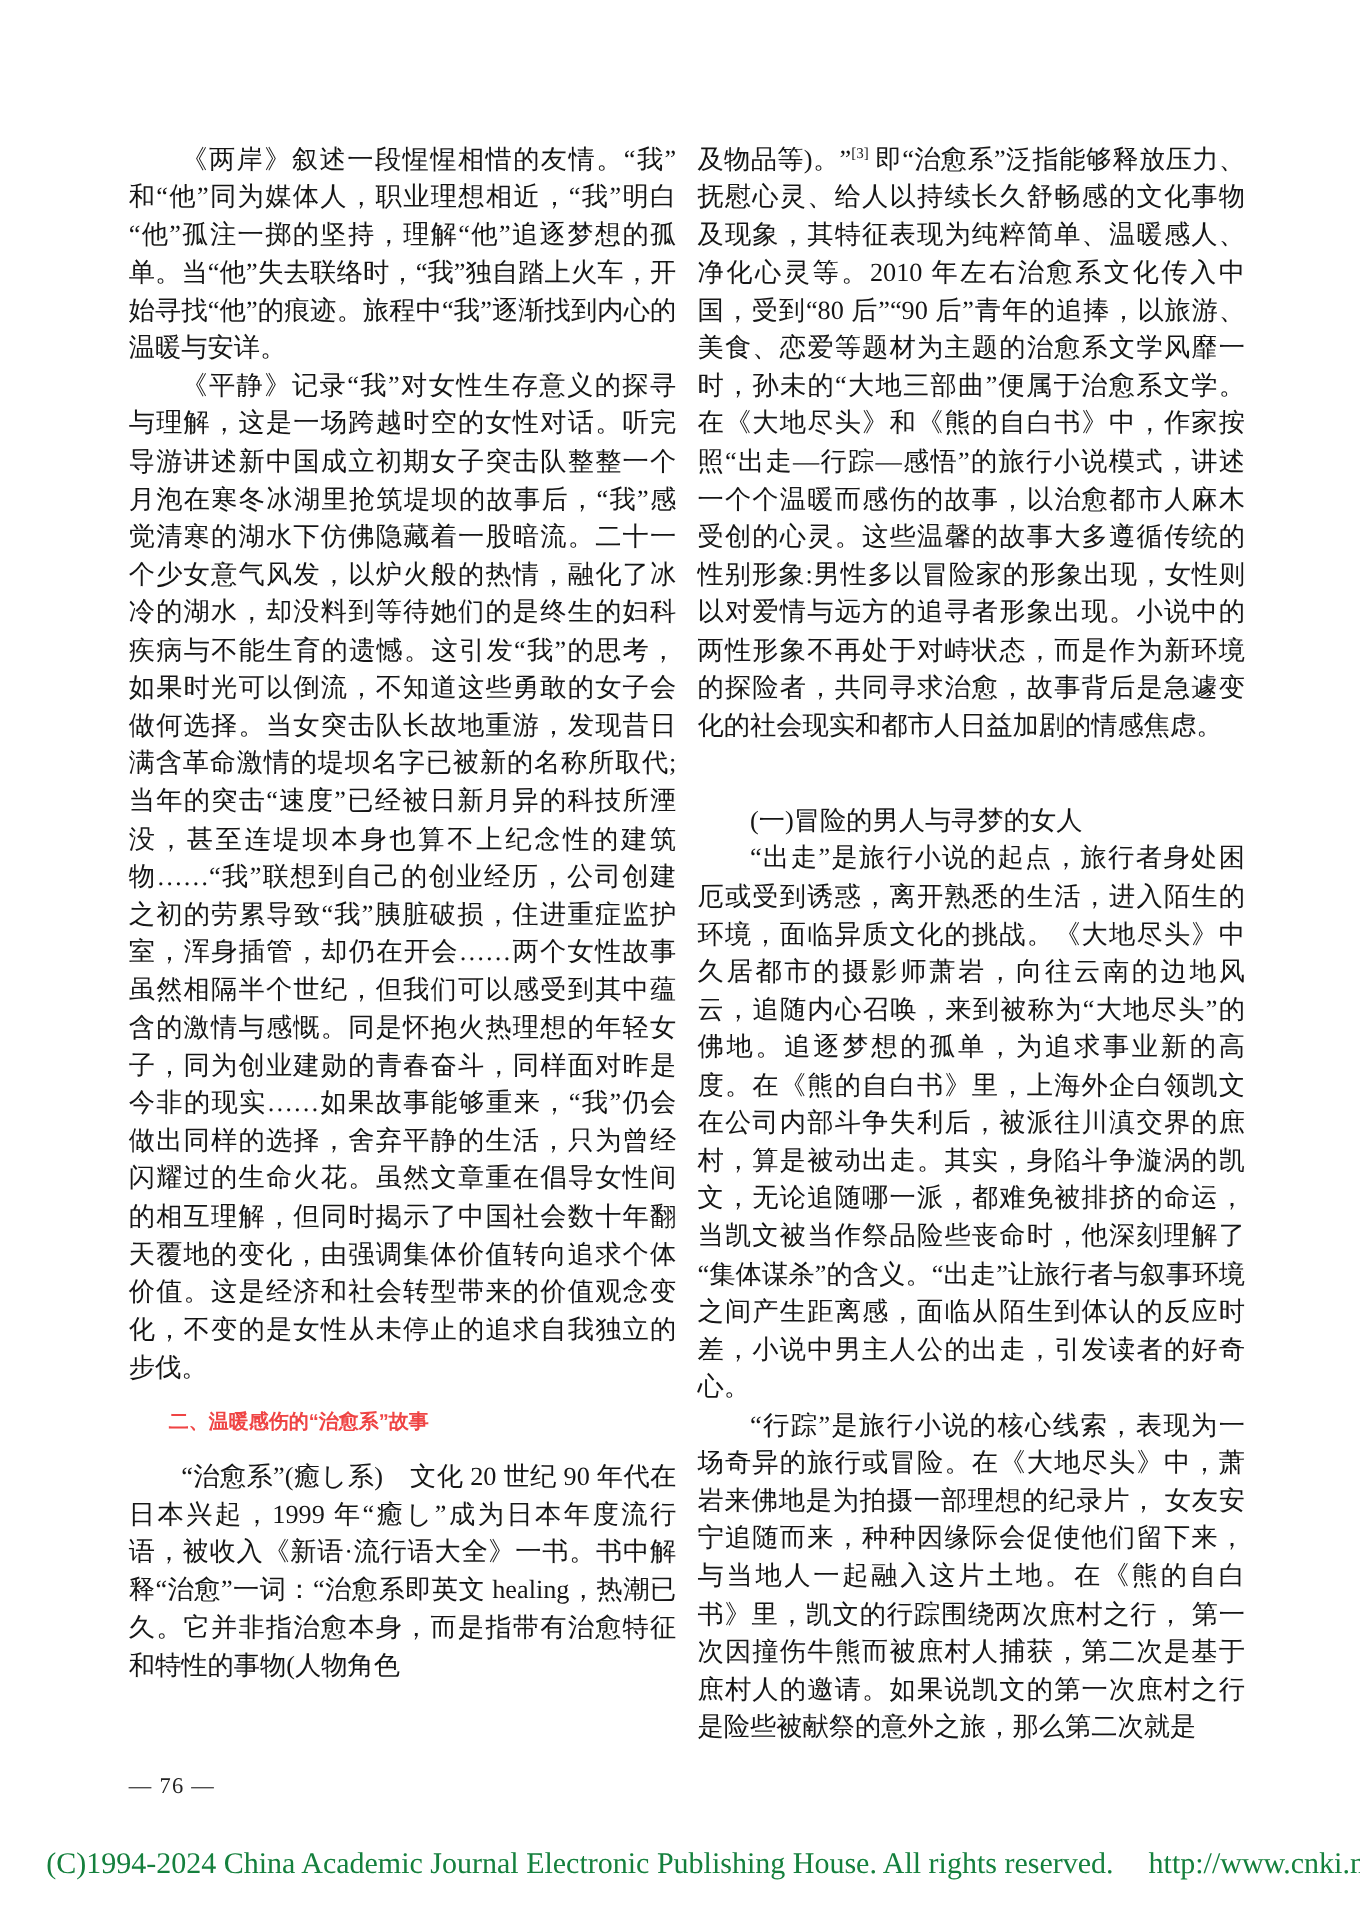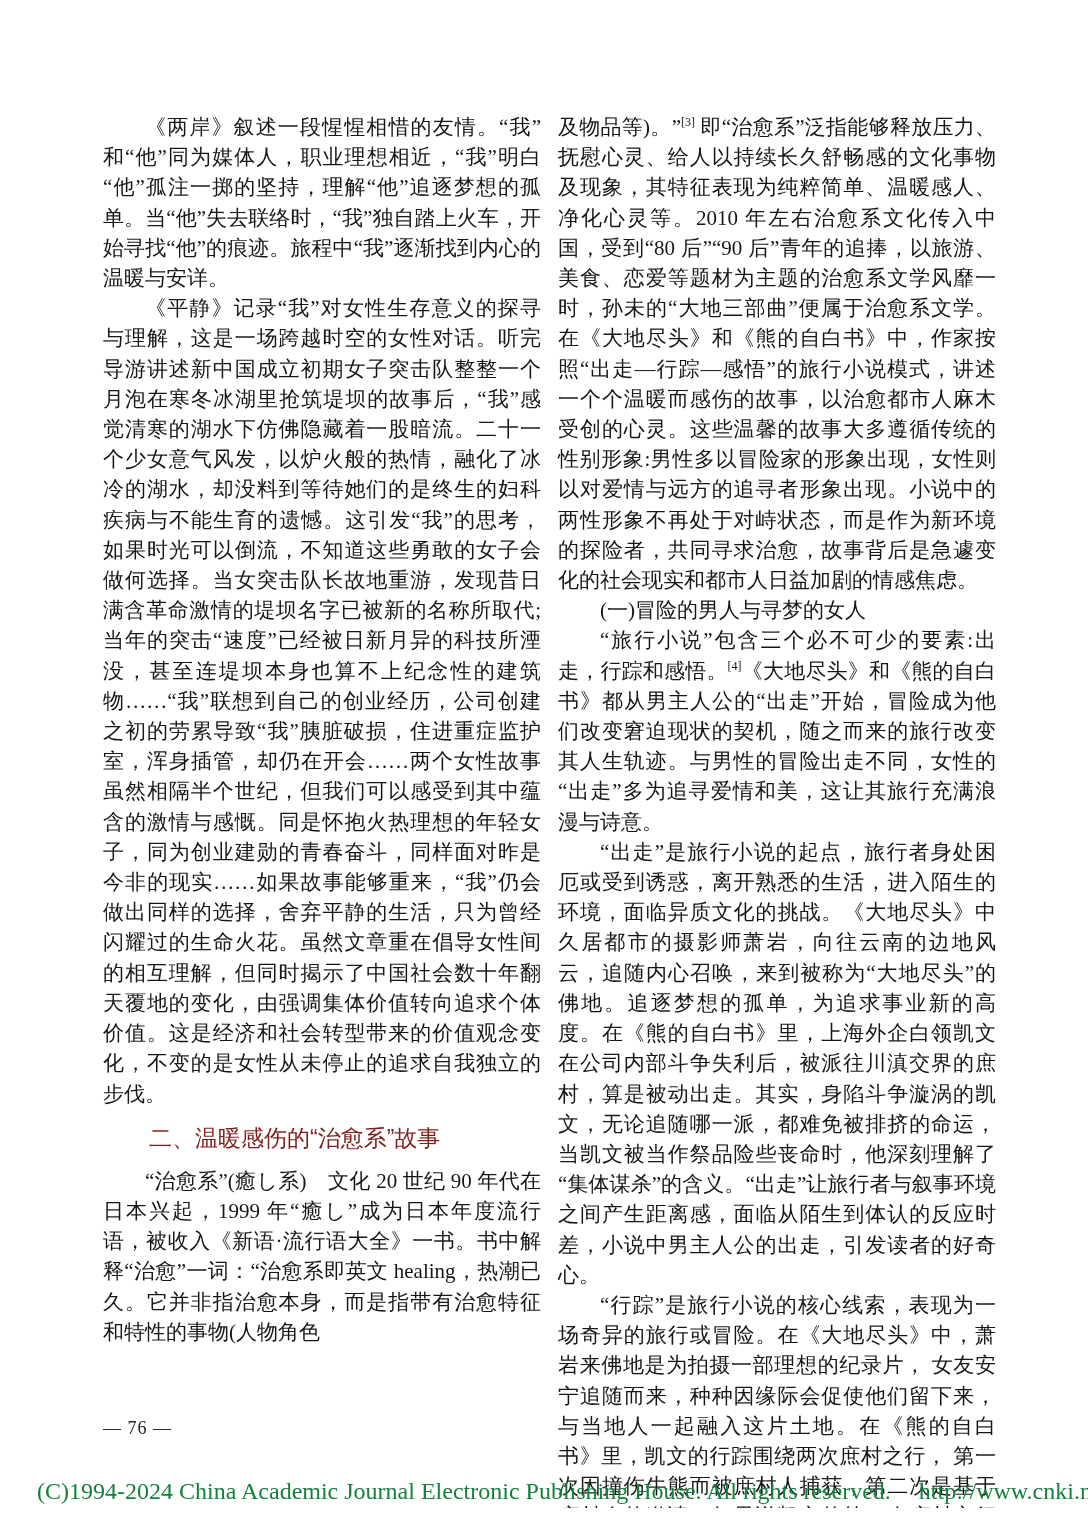--- a/index.html
+++ b/index.html
@@ -47,6 +47,7 @@
   }
   .col p.subheading {
     text-indent: 2em;
+    margin-top: 46px;
   }
   .col sup {
     font-size: 12px;

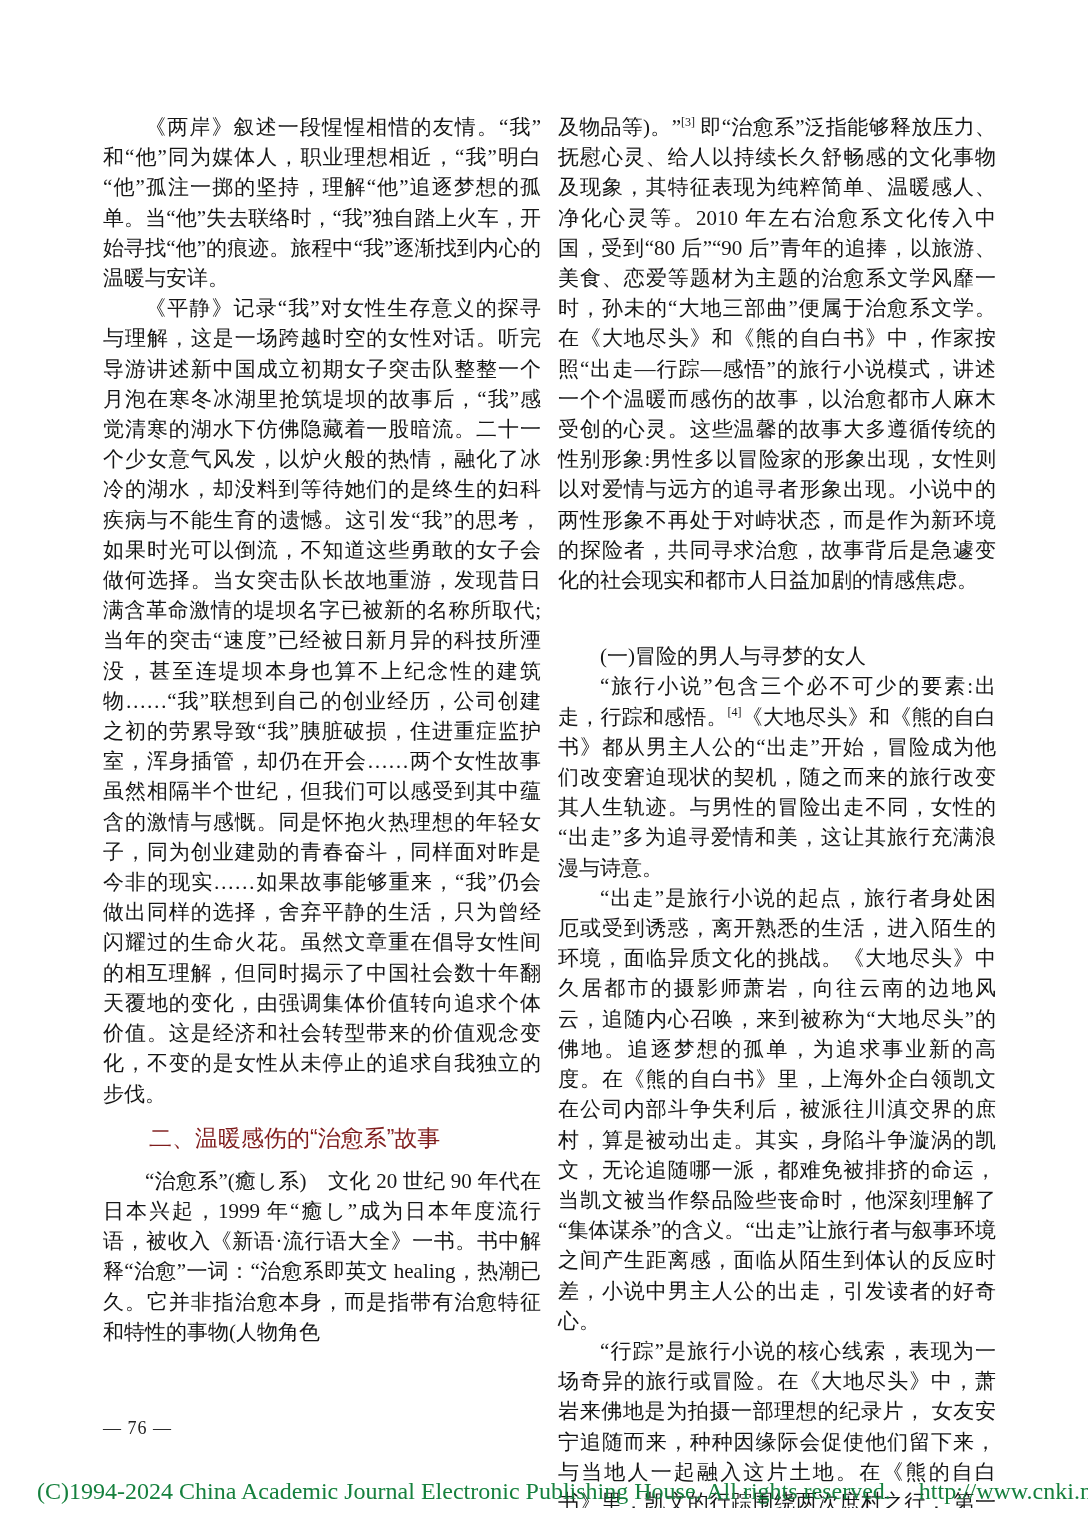--- a/index.html
+++ b/index.html
@@ -89,7 +89,6 @@
     <div class="col" id="right-col">
         <p class="">及物品等)。”<sup>[3]</sup> 即“治愈系”泛指能够释放压力、抚慰心灵、给人以持续长久舒畅感的文化事物及现象，其特征表现为纯粹简单、温暖感人、净化心灵等。2010 年左右治愈系文化传入中国，受到“80 后”“90 后”青年的追捧，以旅游、美食、恋爱等题材为主题的治愈系文学风靡一时，孙未的“大地三部曲”便属于治愈系文学。在《大地尽头》和《熊的自白书》中，作家按照“出走—行踪—感悟”的旅行小说模式，讲述一个个温暖而感伤的故事，以治愈都市人麻木受创的心灵。这些温馨的故事大多遵循传统的性别形象:男性多以冒险家的形象出现，女性则以对爱情与远方的追寻者形象出现。小说中的两性形象不再处于对峙状态，而是作为新环境的探险者，共同寻求治愈，故事背后是急遽变化的社会现实和都市人日益加剧的情感焦虑。</p>
         <p class="subheading">(一)冒险的男人与寻梦的女人</p>
-        <p class="indent">“旅行小说”包含三个必不可少的要素:出走，行踪和感悟。<sup>[4]</sup>《大地尽头》和《熊的自白书》都从男主人公的“出走”开始，冒险成为他们改变窘迫现状的契机，随之而来的旅行改变其人生轨迹。与男性的冒险出走不同，女性的“出走”多为追寻爱情和美，这让其旅行充满浪漫与诗意。</p>
         <p class="indent">“出走”是旅行小说的起点，旅行者身处困厄或受到诱惑，离开熟悉的生活，进入陌生的环境，面临异质文化的挑战。《大地尽头》中久居都市的摄影师萧岩，向往云南的边地风云，追随内心召唤，来到被称为“大地尽头”的佛地。追逐梦想的孤单，为追求事业新的高度。在《熊的自白书》里，上海外企白领凯文在公司内部斗争失利后，被派往川滇交界的庶村，算是被动出走。其实，身陷斗争漩涡的凯文，无论追随哪一派，都难免被排挤的命运，当凯文被当作祭品险些丧命时，他深刻理解了“集体谋杀”的含义。“出走”让旅行者与叙事环境之间产生距离感，面临从陌生到体认的反应时差，小说中男主人公的出走，引发读者的好奇心。</p>
         <p class="indent">“行踪”是旅行小说的核心线索，表现为一场奇异的旅行或冒险。在《大地尽头》中，萧岩来佛地是为拍摄一部理想的纪录片， 女友安宁追随而来，种种因缘际会促使他们留下来，与当地人一起融入这片土地。在《熊的自白书》里，凯文的行踪围绕两次庶村之行， 第一次因撞伤牛熊而被庶村人捕获，第二次是基于庶村人的邀请。如果说凯文的第一次庶村之行是险些被献祭的意外之旅，那么第二次就是</p>
       </div>

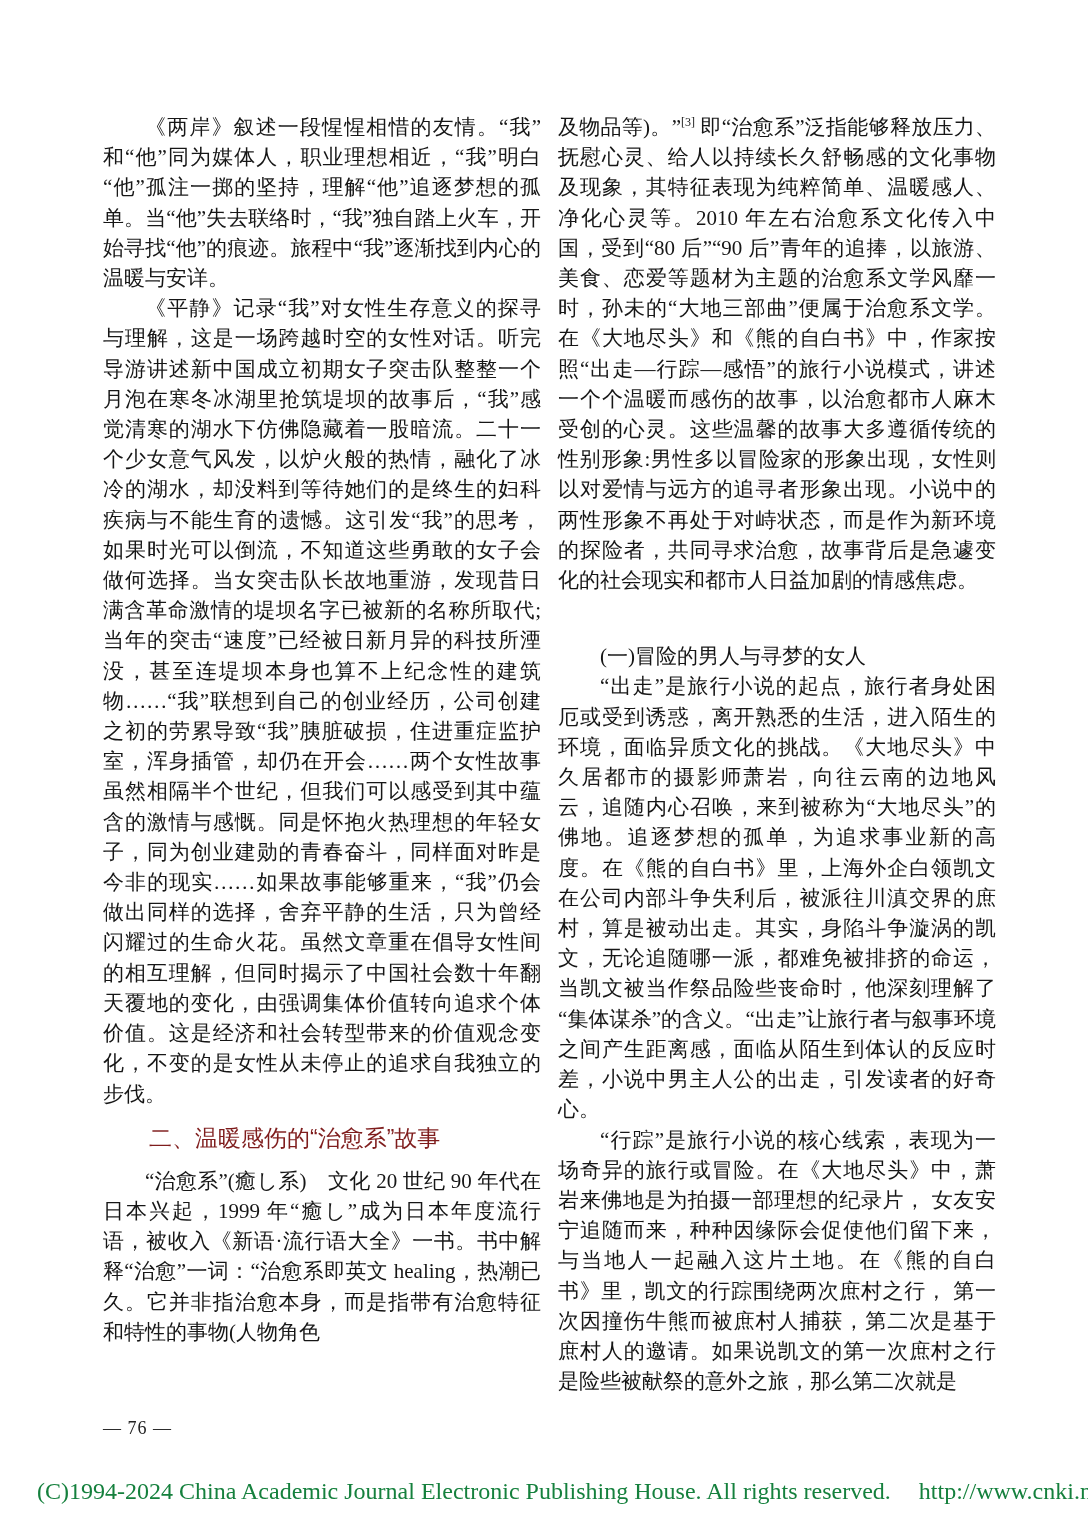--- a/index.html
+++ b/index.html
@@ -38,12 +38,12 @@
   }
   .col h3.heading {
     font-family: "Liberation Sans", "DejaVu Sans", sans-serif;
-    font-weight: normal;
-    font-size: 23px;
+    font-weight: bold;
+    font-size: 16px;
     line-height: 32px;
     margin: 13px 0 12px 0;
     text-indent: 2em;
-    color: #7f1d1d;
+    color: #ef4444;
   }
   .col p.subheading {
     text-indent: 2em;

